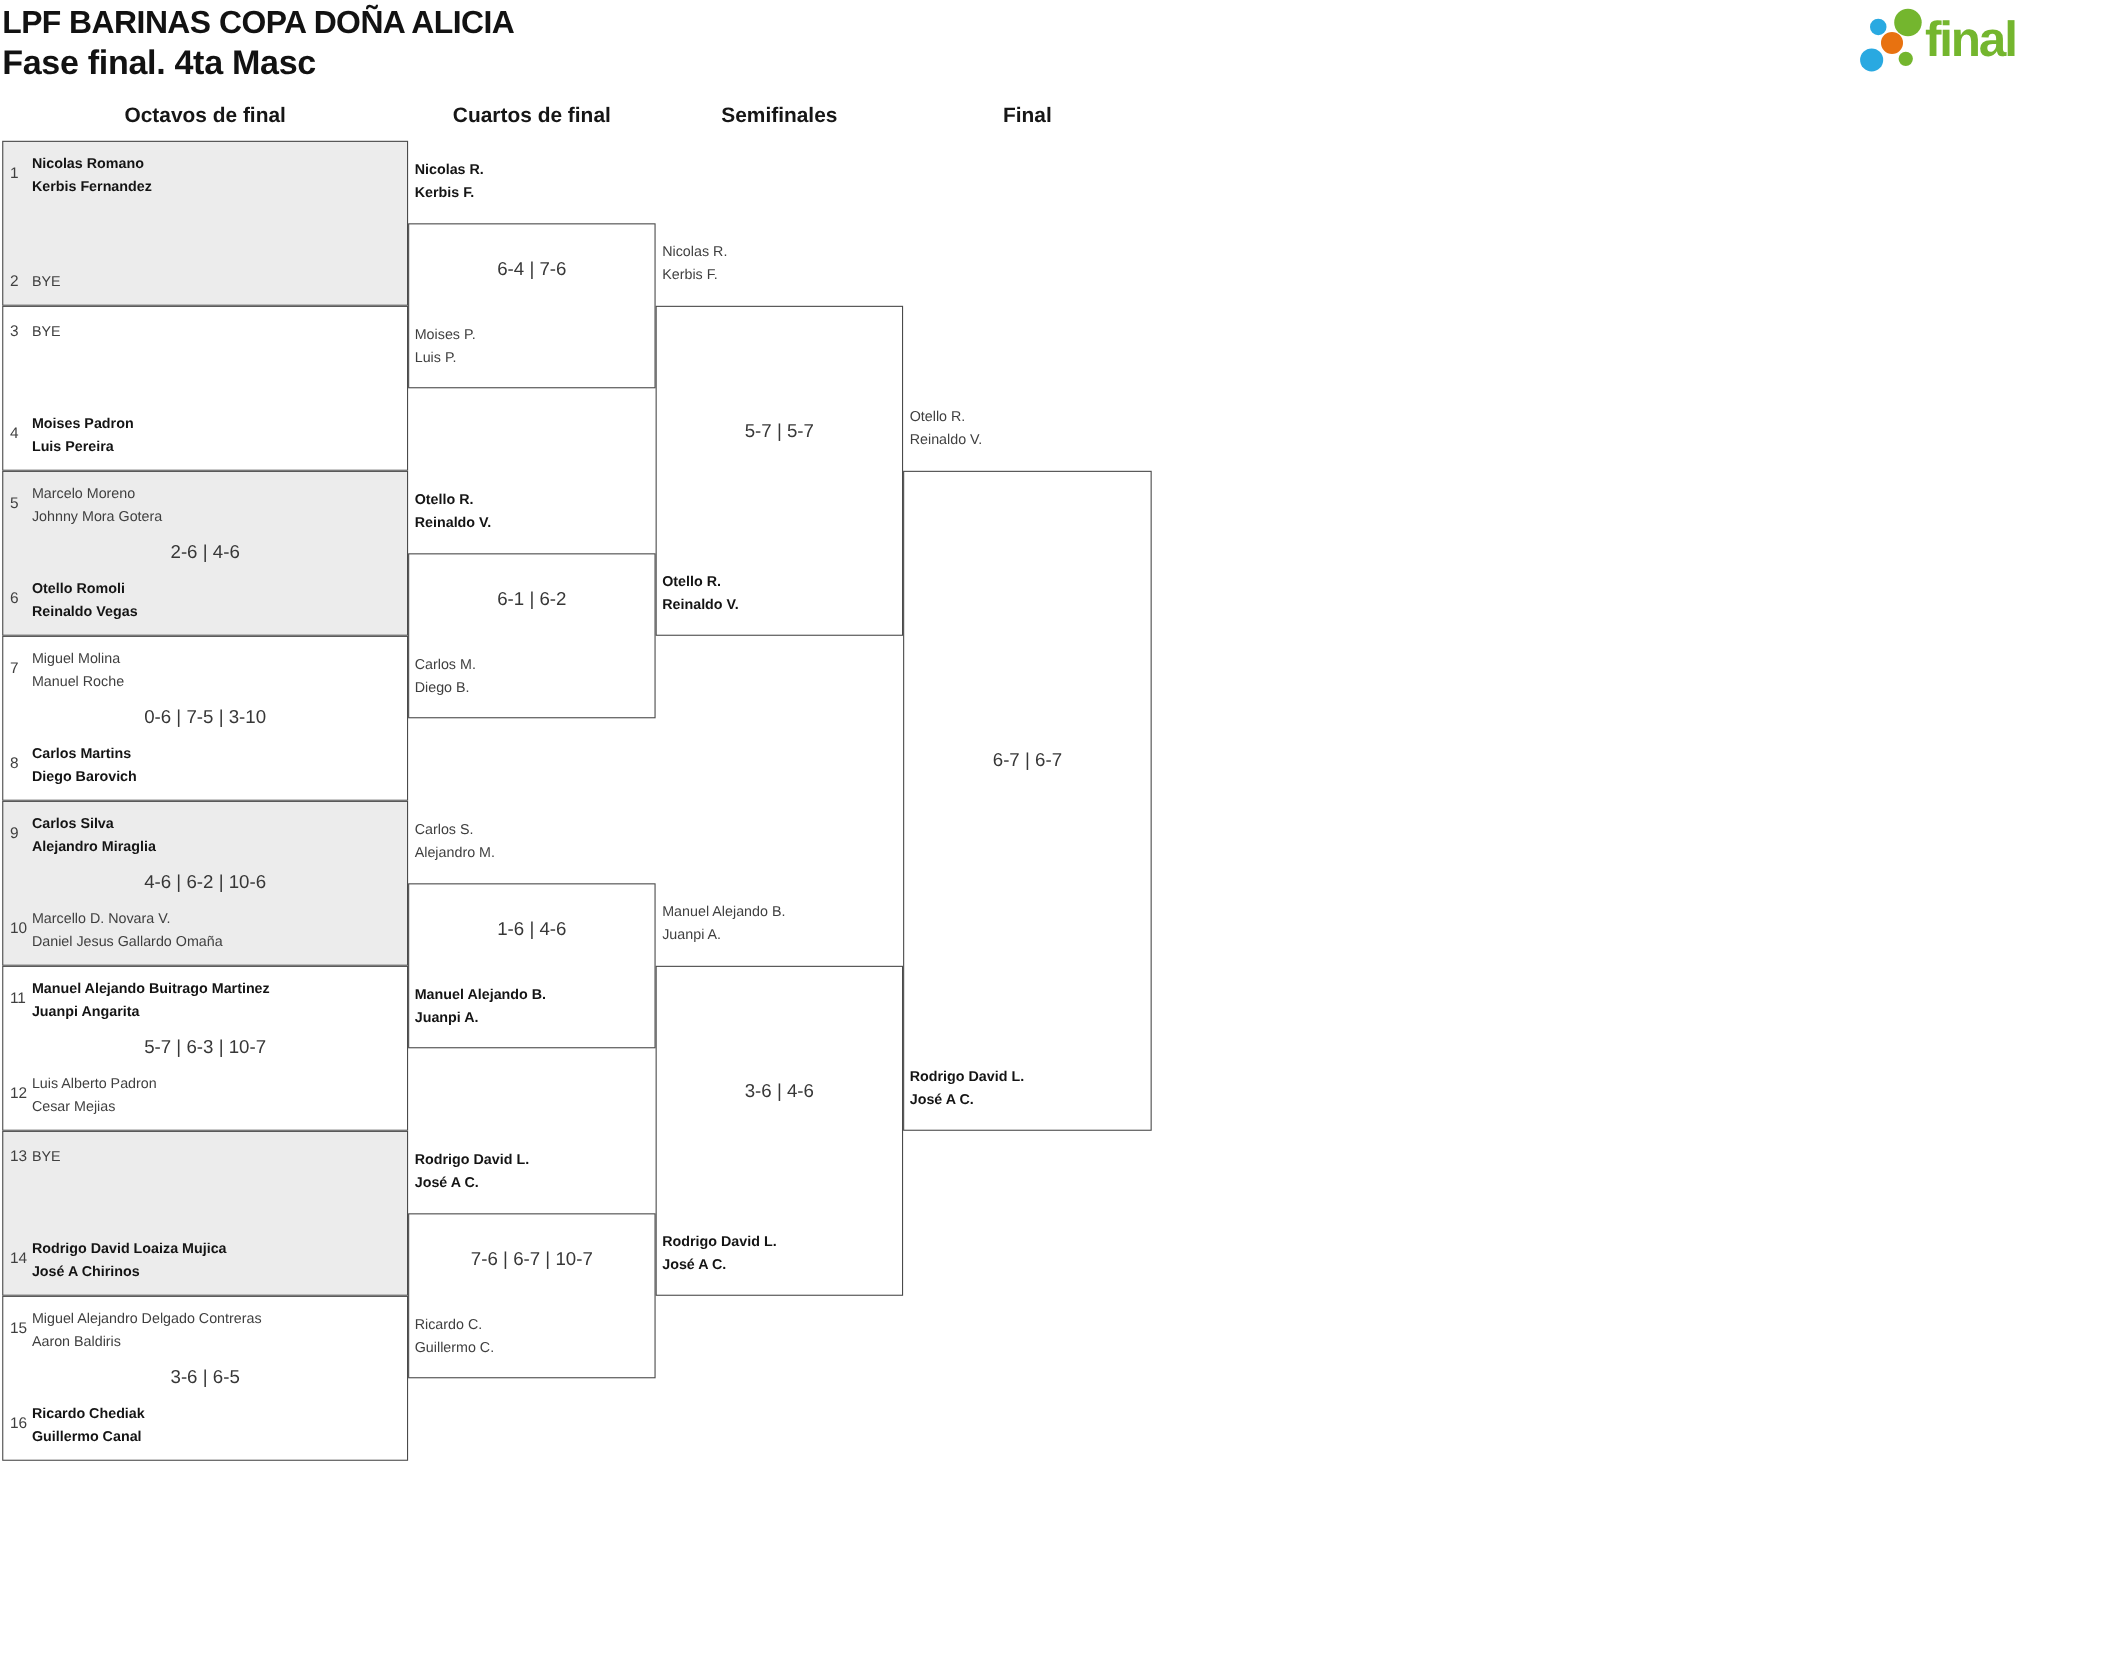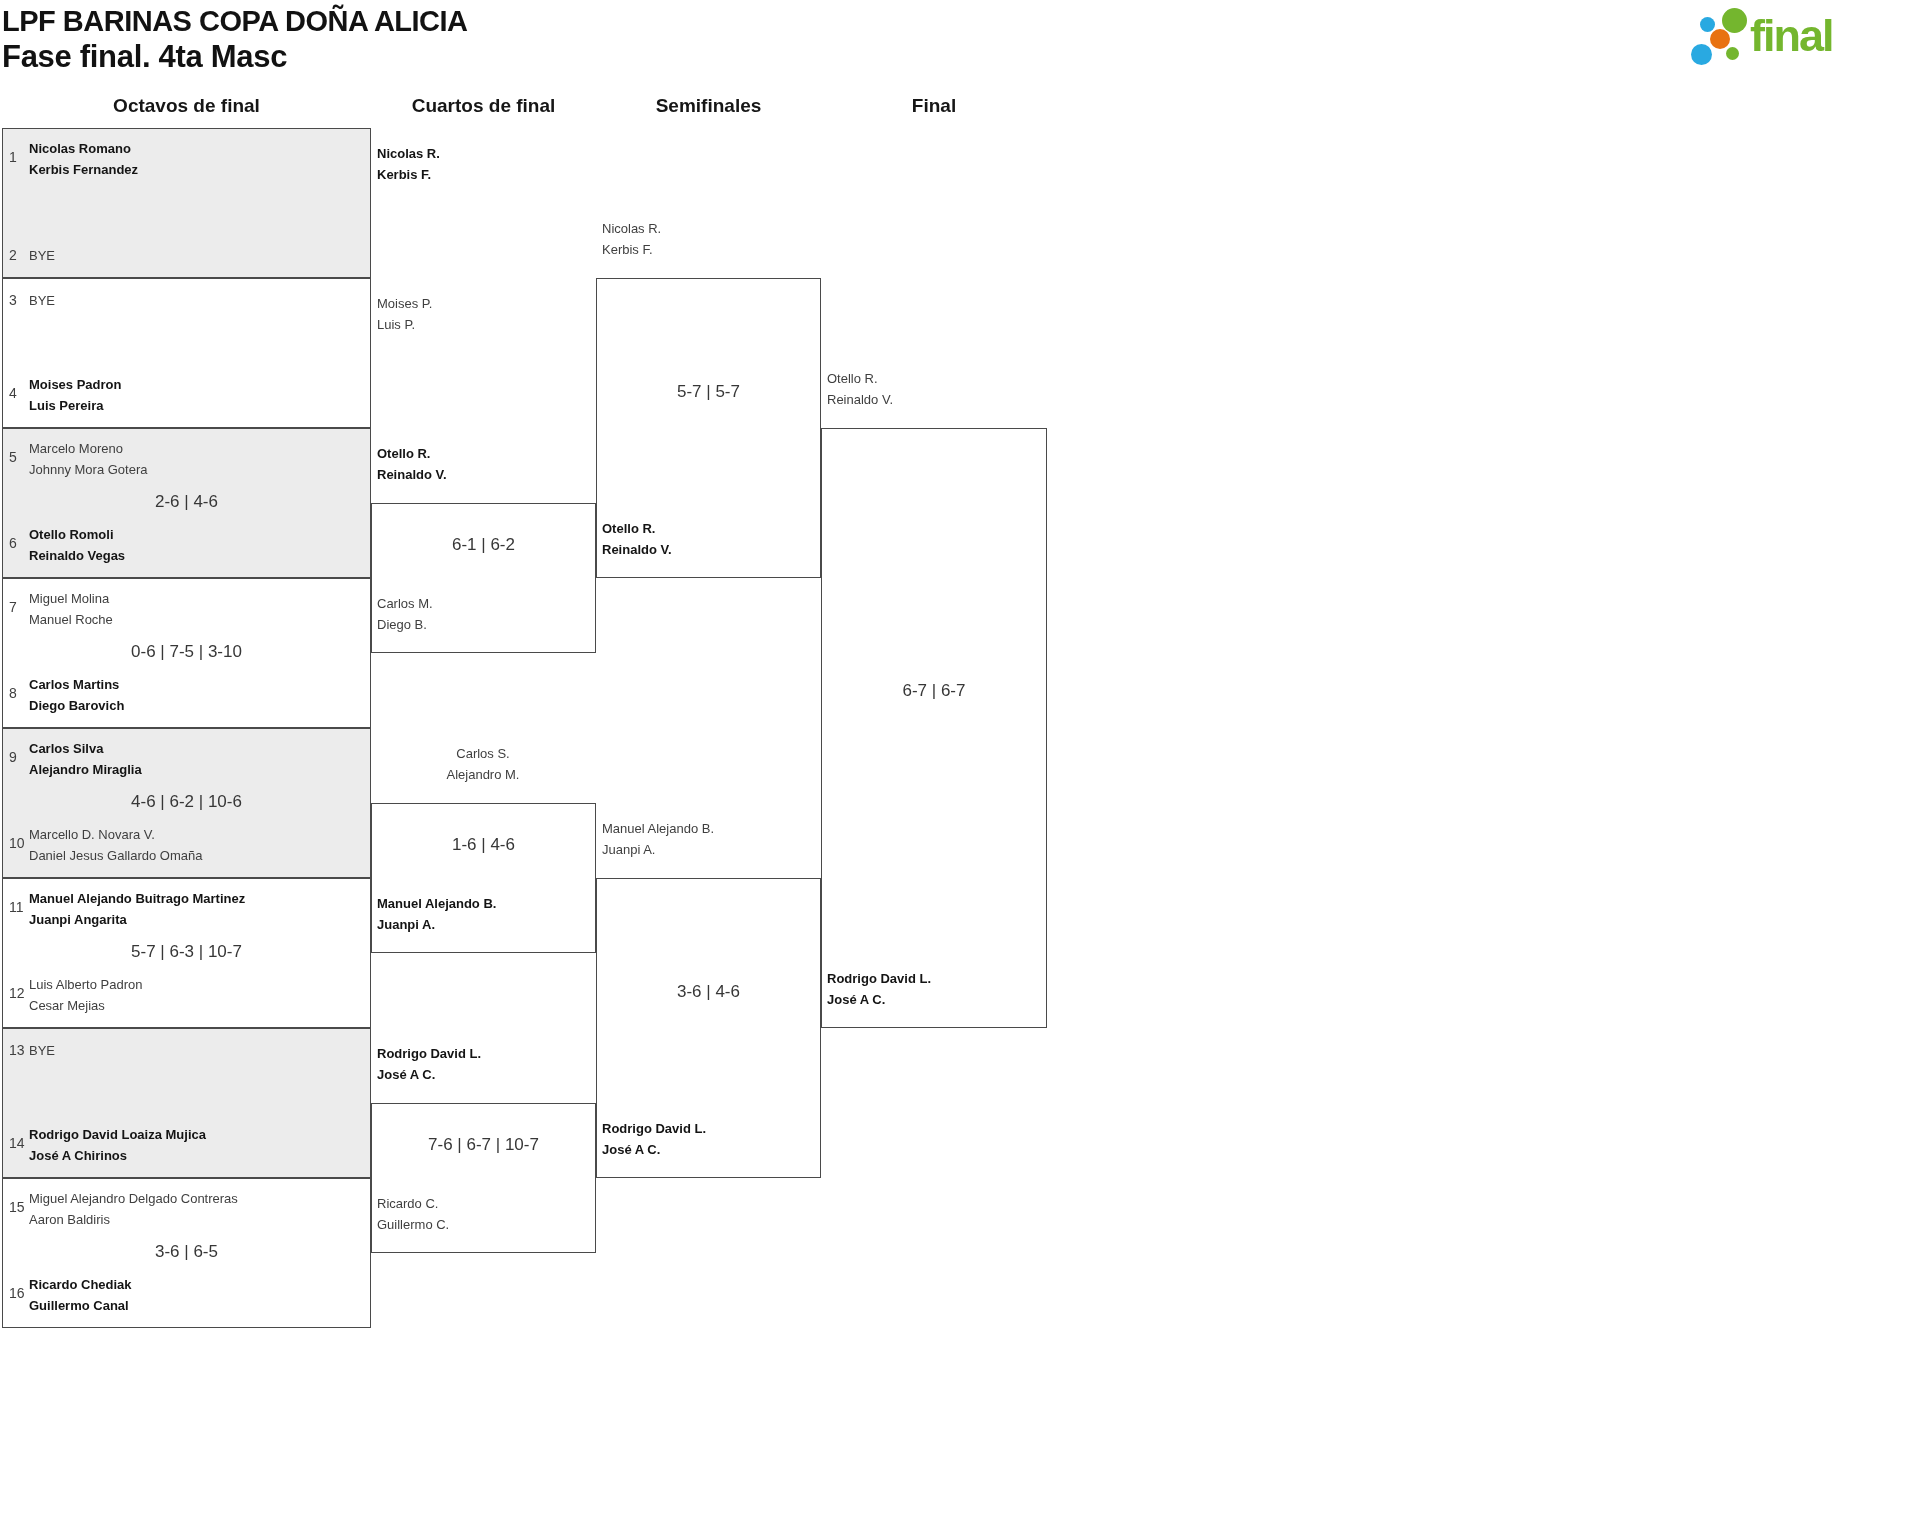--- a/index.html
+++ b/index.html
@@ -141,6 +141,9 @@
 Guillermo Canal</span>
   </div>
 
+  <div class="box qf" style="top:203px;">
+    <span class="score">6-4 | 7-6</span>
+  </div>
   <div class="box qf" style="top:503px;">
     <span class="score">6-1 | 6-2</span>
   </div>

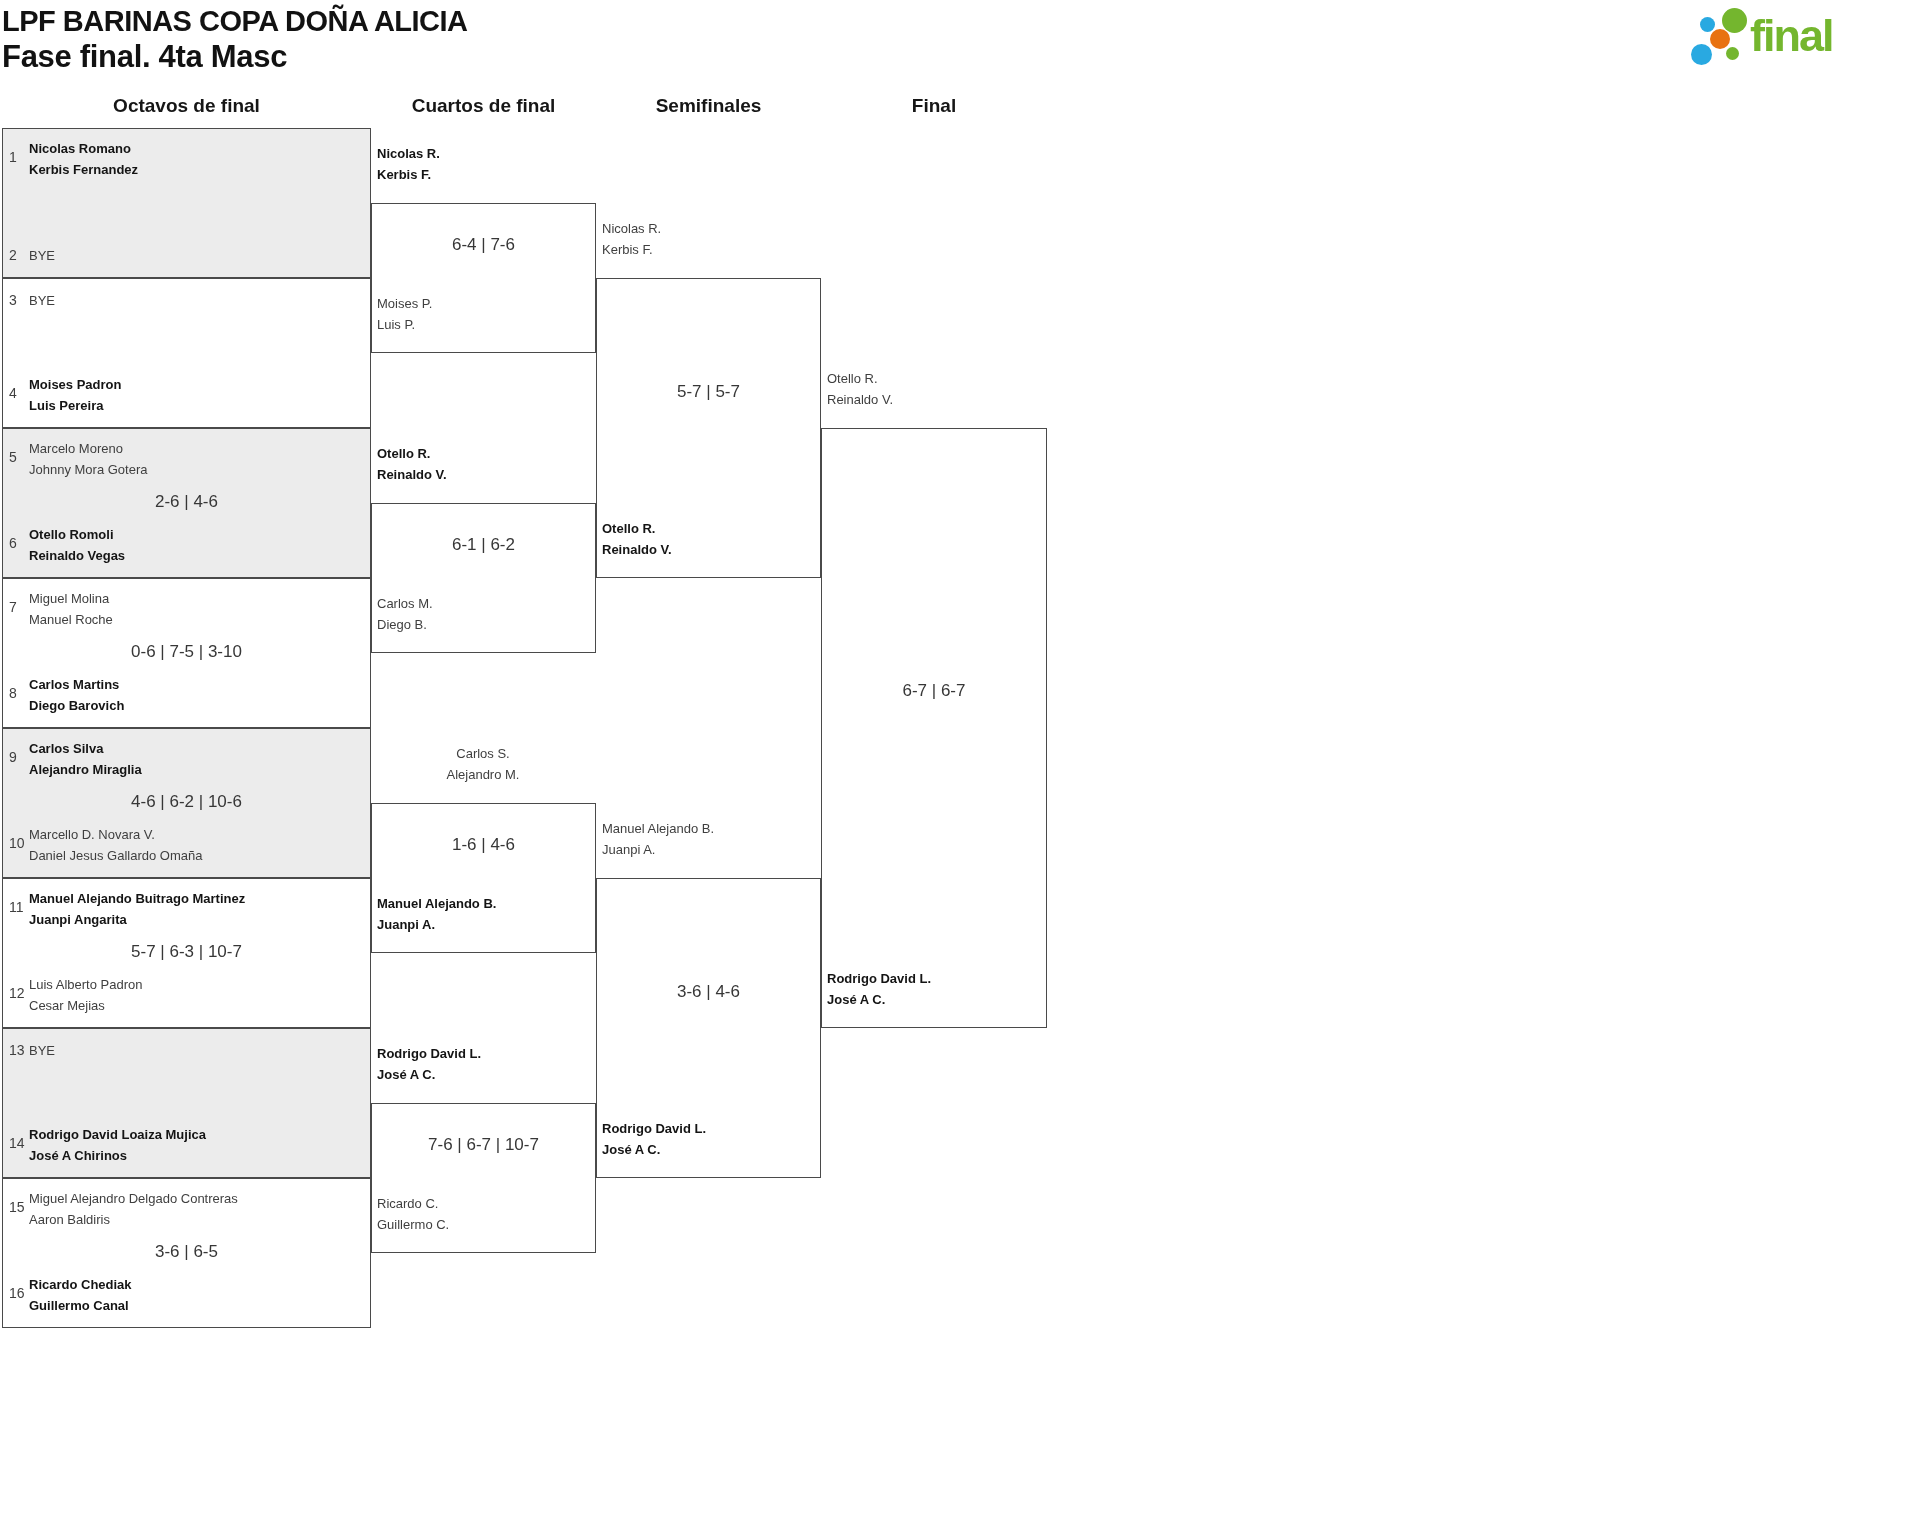--- a/index.html
+++ b/index.html
@@ -162,7 +162,7 @@
 Reinaldo V.</div>
   <div class="team lbl qfc" style="top:593px;">Carlos M.
 Diego B.</div>
-  <div class="team lbl qfc" style="top:743px;text-align:center;">Carlos S.
+  <div class="team lbl qfc" style="top:743px;">Carlos S.
 Alejandro M.</div>
   <div class="team lbl qfc winner" style="top:893px;">Manuel Alejando B.
 Juanpi A.</div>

